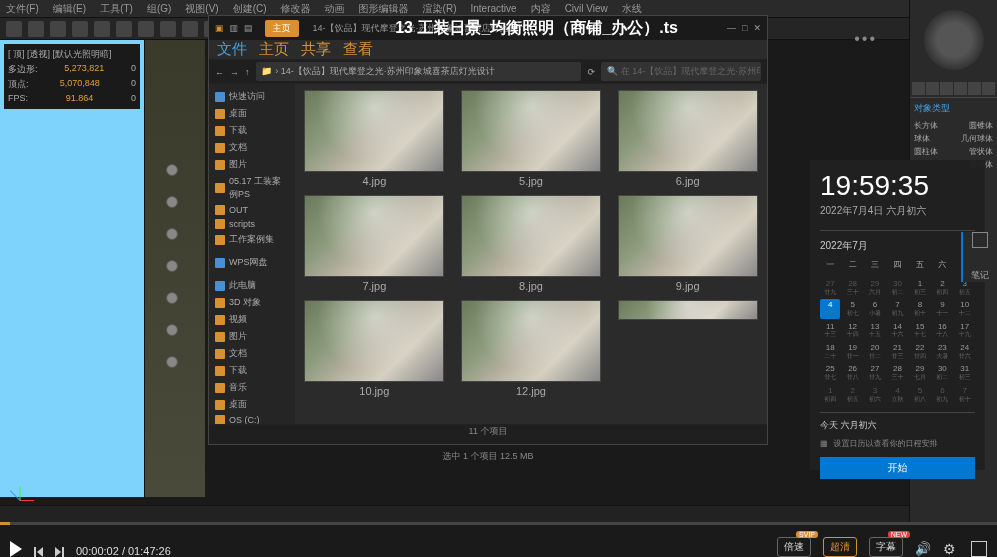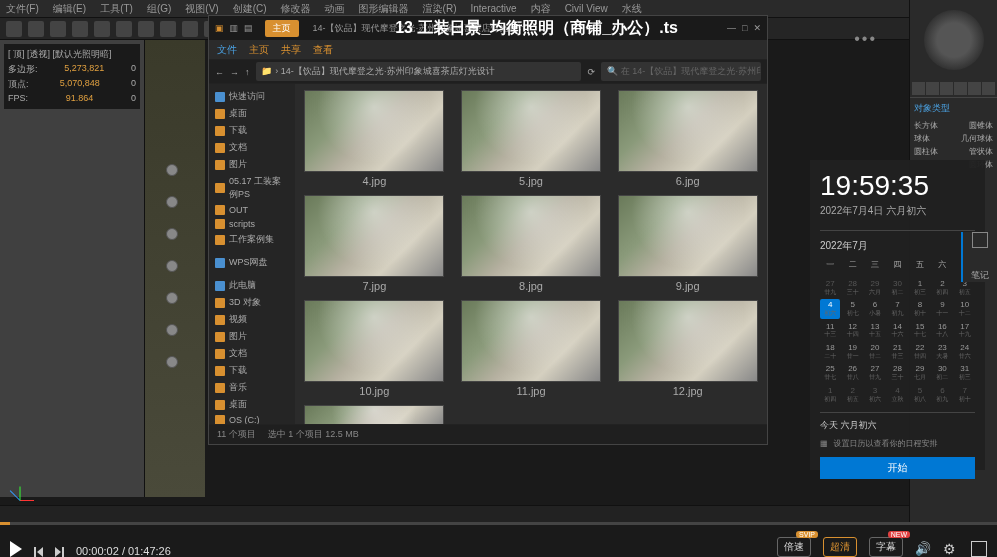--- a/index.html
+++ b/index.html
@@ -20,7 +20,7 @@
 .main-area { position: absolute; top: 40px; left: 0; right: 0; bottom: 60px; display: flex; }
 
 
-.left-panel { width: 145px; background: #404040; border-right: 1px solid #111; padding: 4px; font-size: 9px; color: #aaa; }
+.left-panel { width: 145px; background: #7dd3fc; border-right: 1px solid #111; padding: 4px; font-size: 9px; color: #aaa; }
 .left-panel .stats-box { background: #1a1a1a; padding: 4px; margin-bottom: 4px; }
 .left-panel .stat-row { display: flex; justify-content: space-between; margin: 2px 0; }
 .left-panel .stat-val { color: #e0a040; }

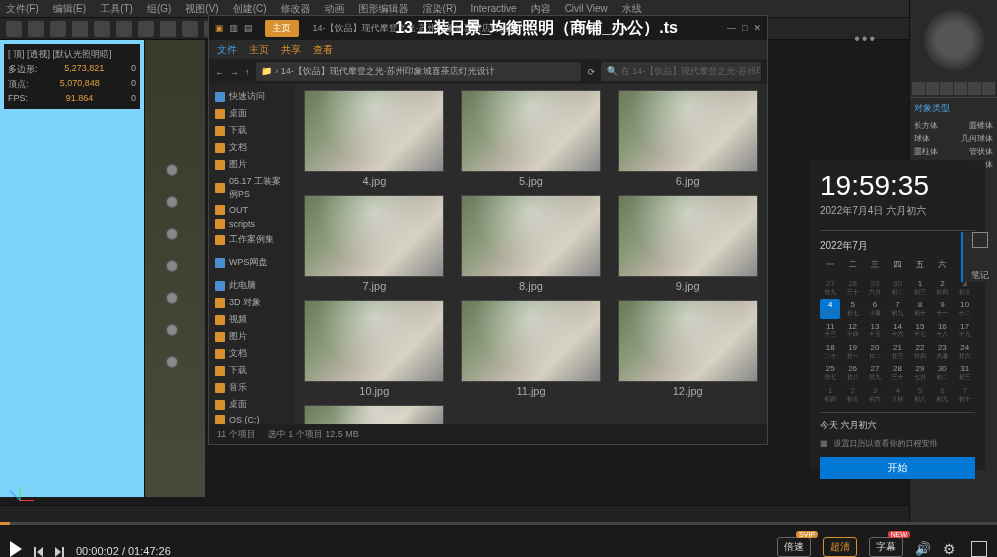--- a/index.html
+++ b/index.html
@@ -37,7 +37,7 @@
 .fb-titlebar { height: 24px; background: #1a1a1a; display: flex; align-items: center; padding: 0 6px; gap: 6px; font-size: 9px; color: #999; }
 .fb-titlebar .fb-tab { background: #d89030; color: #fff; padding: 2px 8px; border-radius: 2px; margin-left: 6px; }
 .fb-titlebar .fb-path-title { margin-left: 8px; overflow: hidden; white-space: nowrap; flex: 1; }
-.fb-toolbar { height: 20px; background: #2b2b2b; display: flex; align-items: center; gap: 12px; padding: 0 8px; font-size: 10px; color: #d89030; border-bottom: 1px solid #222; }
+.fb-toolbar { height: 20px; background: #2b2b2b; display: flex; align-items: center; gap: 12px; padding: 0 8px; font-size: 15px; color: #d89030; border-bottom: 1px solid #222; }
 .fb-addressbar { height: 24px; background: #1f1f1f; display: flex; align-items: center; padding: 0 6px; gap: 6px; font-size: 9px; color: #aaa; border-bottom: 1px solid #222; }
 .fb-addressbar .addr-box { flex: 1; background: #333; padding: 3px 6px; border-radius: 2px; overflow: hidden; white-space: nowrap; }
 .fb-addressbar .search-box { width: 160px; background: #333; padding: 3px 6px; border-radius: 2px; color: #666; overflow: hidden; white-space: nowrap; }

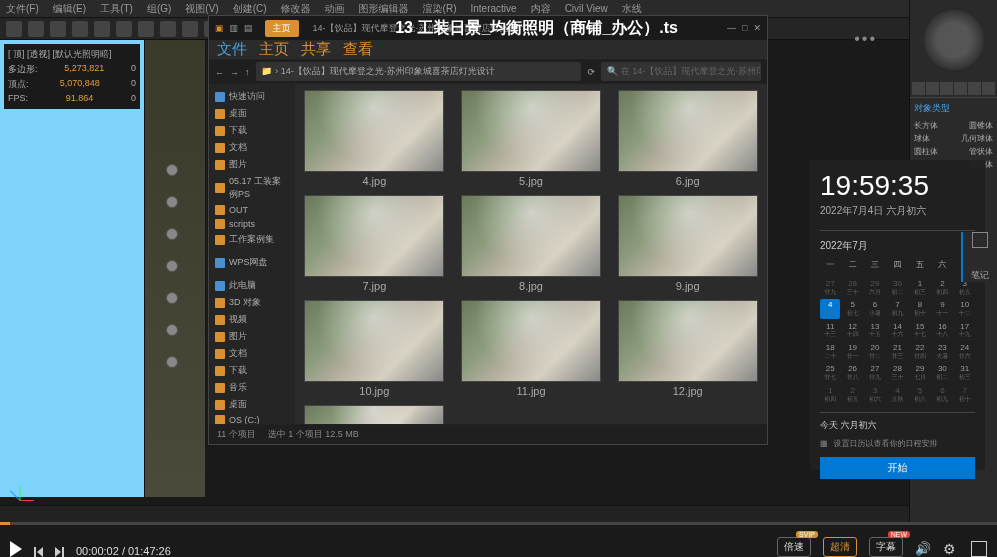--- a/index.html
+++ b/index.html
@@ -325,10 +325,6 @@
         <div class="thumb">
           <div class="img"></div>
           <div class="label">10.jpg</div>
-        </div>
-        <div class="thumb">
-          <div class="img"></div>
-          <div class="label">11.jpg</div>
         </div>
         <div class="thumb">
           <div class="img"></div>

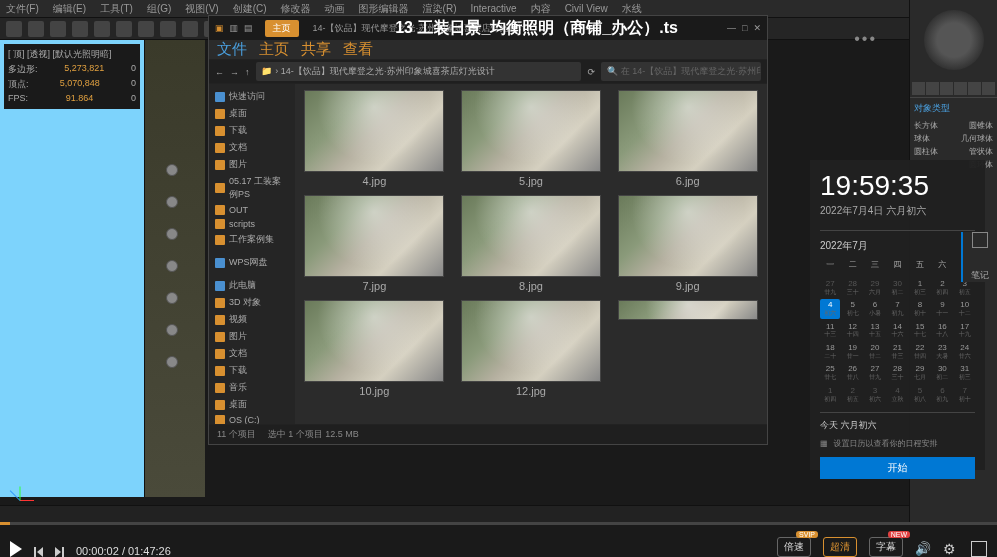--- a/index.html
+++ b/index.html
@@ -51,7 +51,7 @@
 .thumb .img { width: 140px; height: 82px; background: linear-gradient(135deg, #6a7a5a 0%, #8a9a7a 30%, #b5b0a0 50%, #d5d0c0 70%, #888 100%); border: 1px solid #444; position: relative; }
 .thumb .img::after { content: ""; position: absolute; inset: 0; background: radial-gradient(circle at 50% 20%, rgba(255,255,255,0.5), transparent 60%); }
 .thumb .label { font-size: 11px; color: #aaa; }
-.fb-status { height: 20px; background: #1f1f1f; display: flex; align-items: center; padding: 0 8px; gap: 12px; font-size: 9px; color: #888; border-top: 1px solid #222; }
+.fb-status { height: 20px; background: #1f1f1f; display: flex; align-items: center; padding: 0 8px; gap: 12px; font-size: 9px; color: #888; border-top: 1px solid #222; flex-direction: column; }
 
 
 .right-panel { position: absolute; right: 0; top: 0; bottom: 0; width: 88px; background: #2a2a2a; border-left: 1px solid #111; z-index: 5; }

